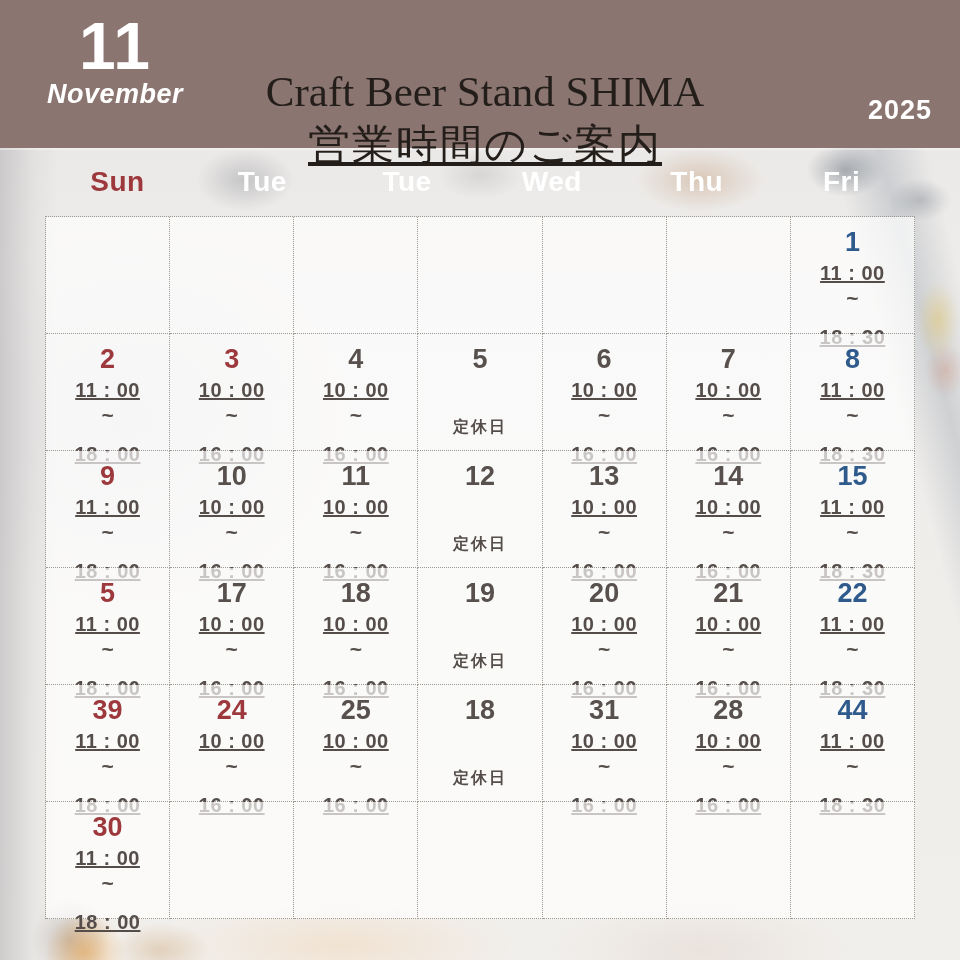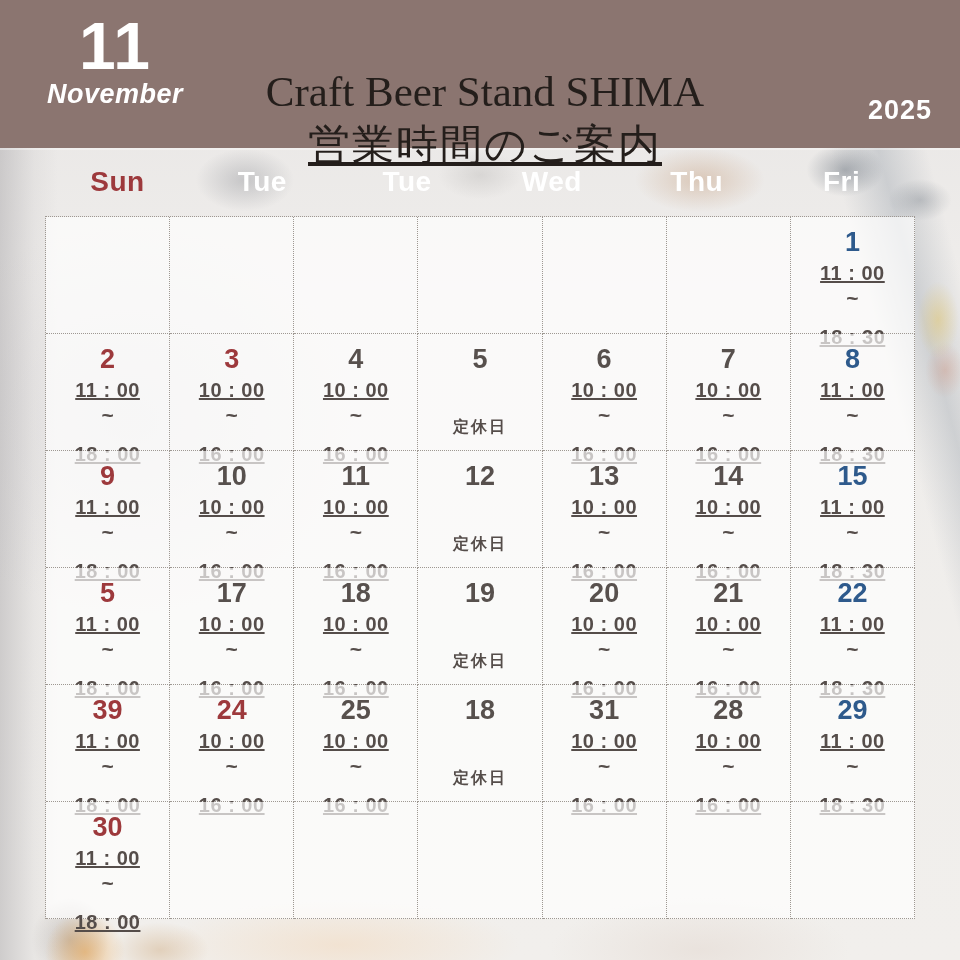--- a/index.html
+++ b/index.html
@@ -278,7 +278,7 @@
       <div class="time close">16 : 00</div>
     </div>
     <div class="cell sat">
-      <div class="day-num">29</div>
+      <div class="day-num">44</div>
       <div class="time open">11 : 00</div>
       <div class="tilde">~</div>
       <div class="time close">18 : 30</div>

